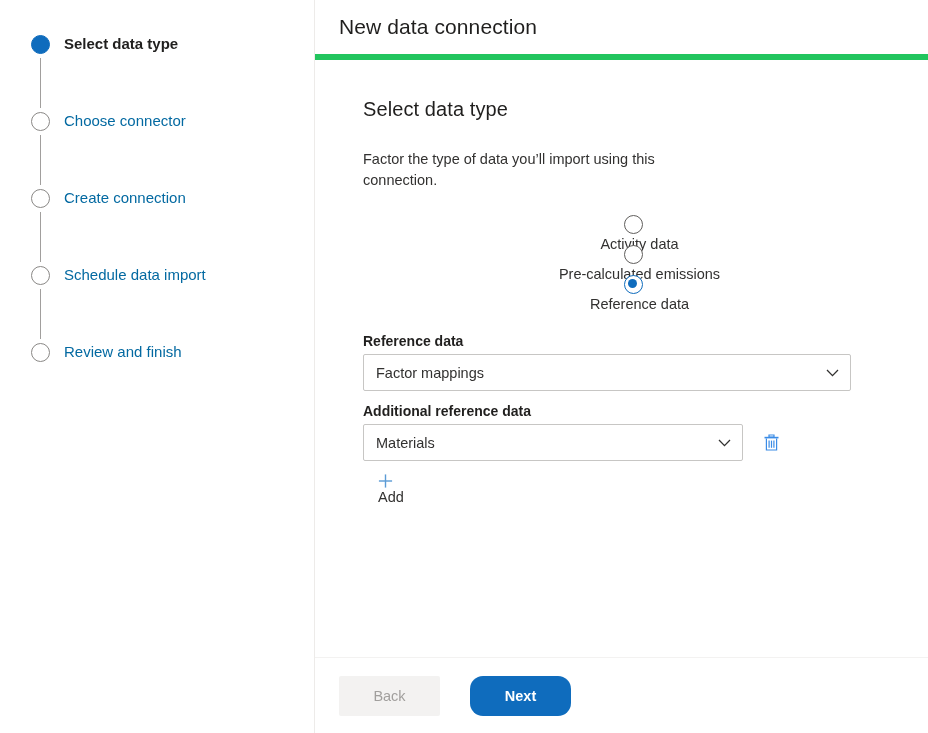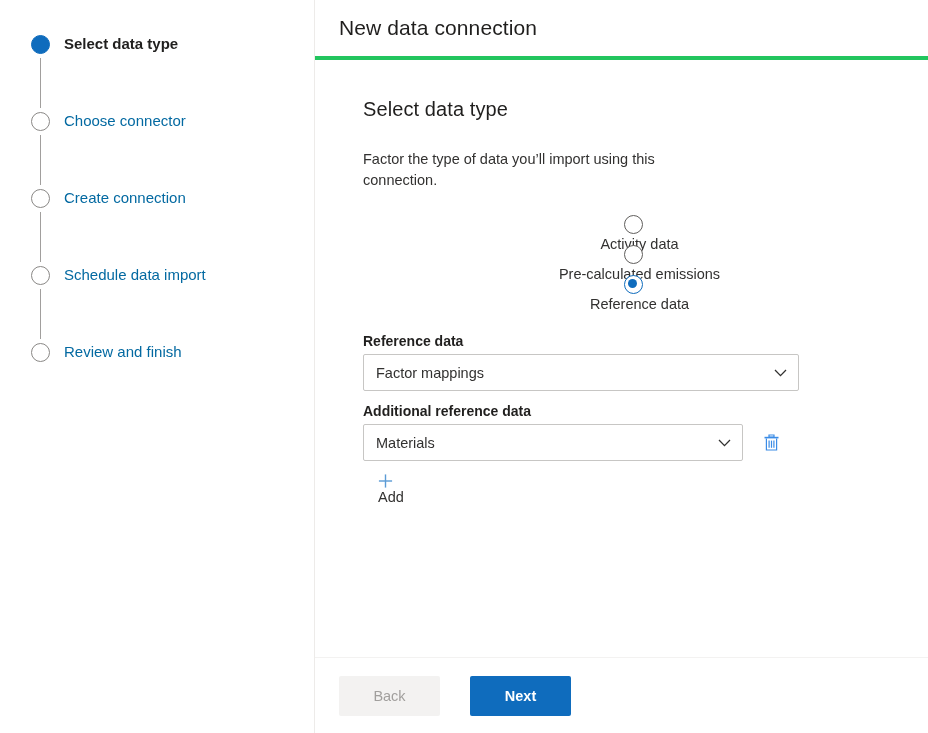--- a/index.html
+++ b/index.html
@@ -101,7 +101,7 @@
     display: flex;
     align-items: center;
     padding-left: 24px;
-    border-bottom: 4px solid #22c55e;
+    border-bottom: 6px solid #22c55e;
     text-align: right;
   }
   .panel-title {

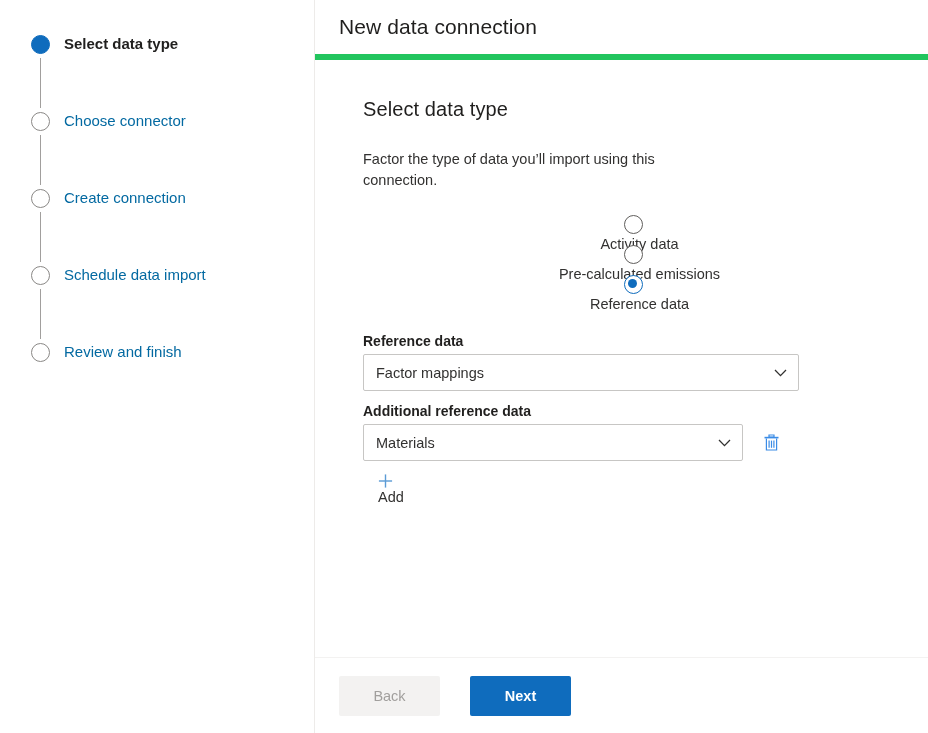--- a/index.html
+++ b/index.html
@@ -200,7 +200,7 @@
     cursor: pointer;
   }
   .dropdown.primary {
-    width: 436px;
+    width: 488px;
   }
   .dropdown.secondary {
     width: 380px;

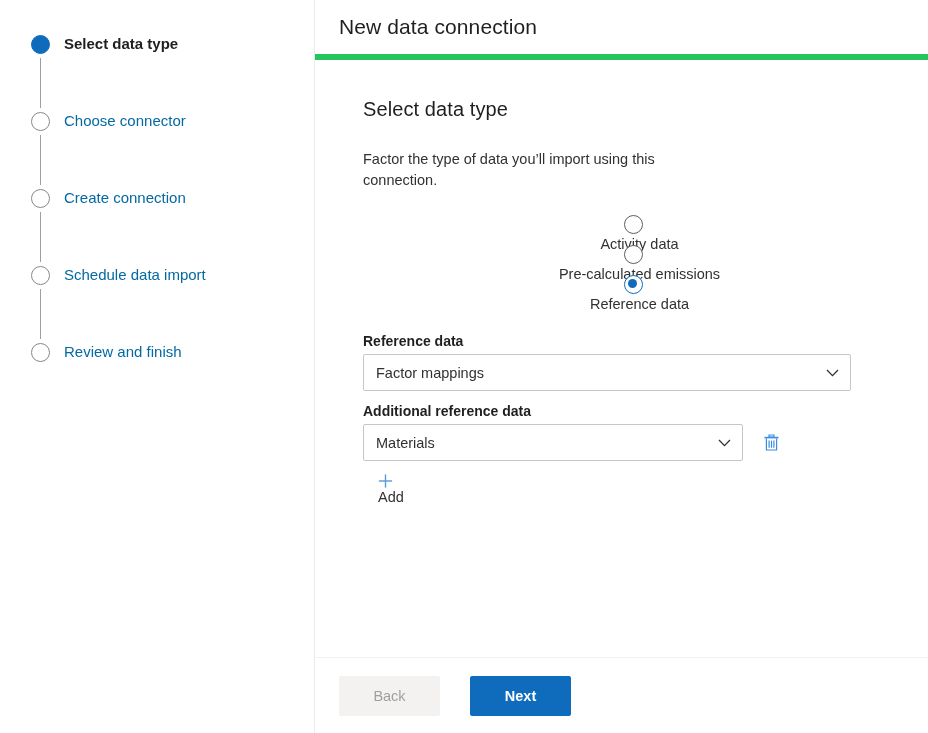--- a/index.html
+++ b/index.html
@@ -279,6 +279,7 @@
     background: #0f6cbd;
     color: #ffffff;
     font-weight: 700;
+    border-radius: 13px;
   }
 </style>
 </head>

